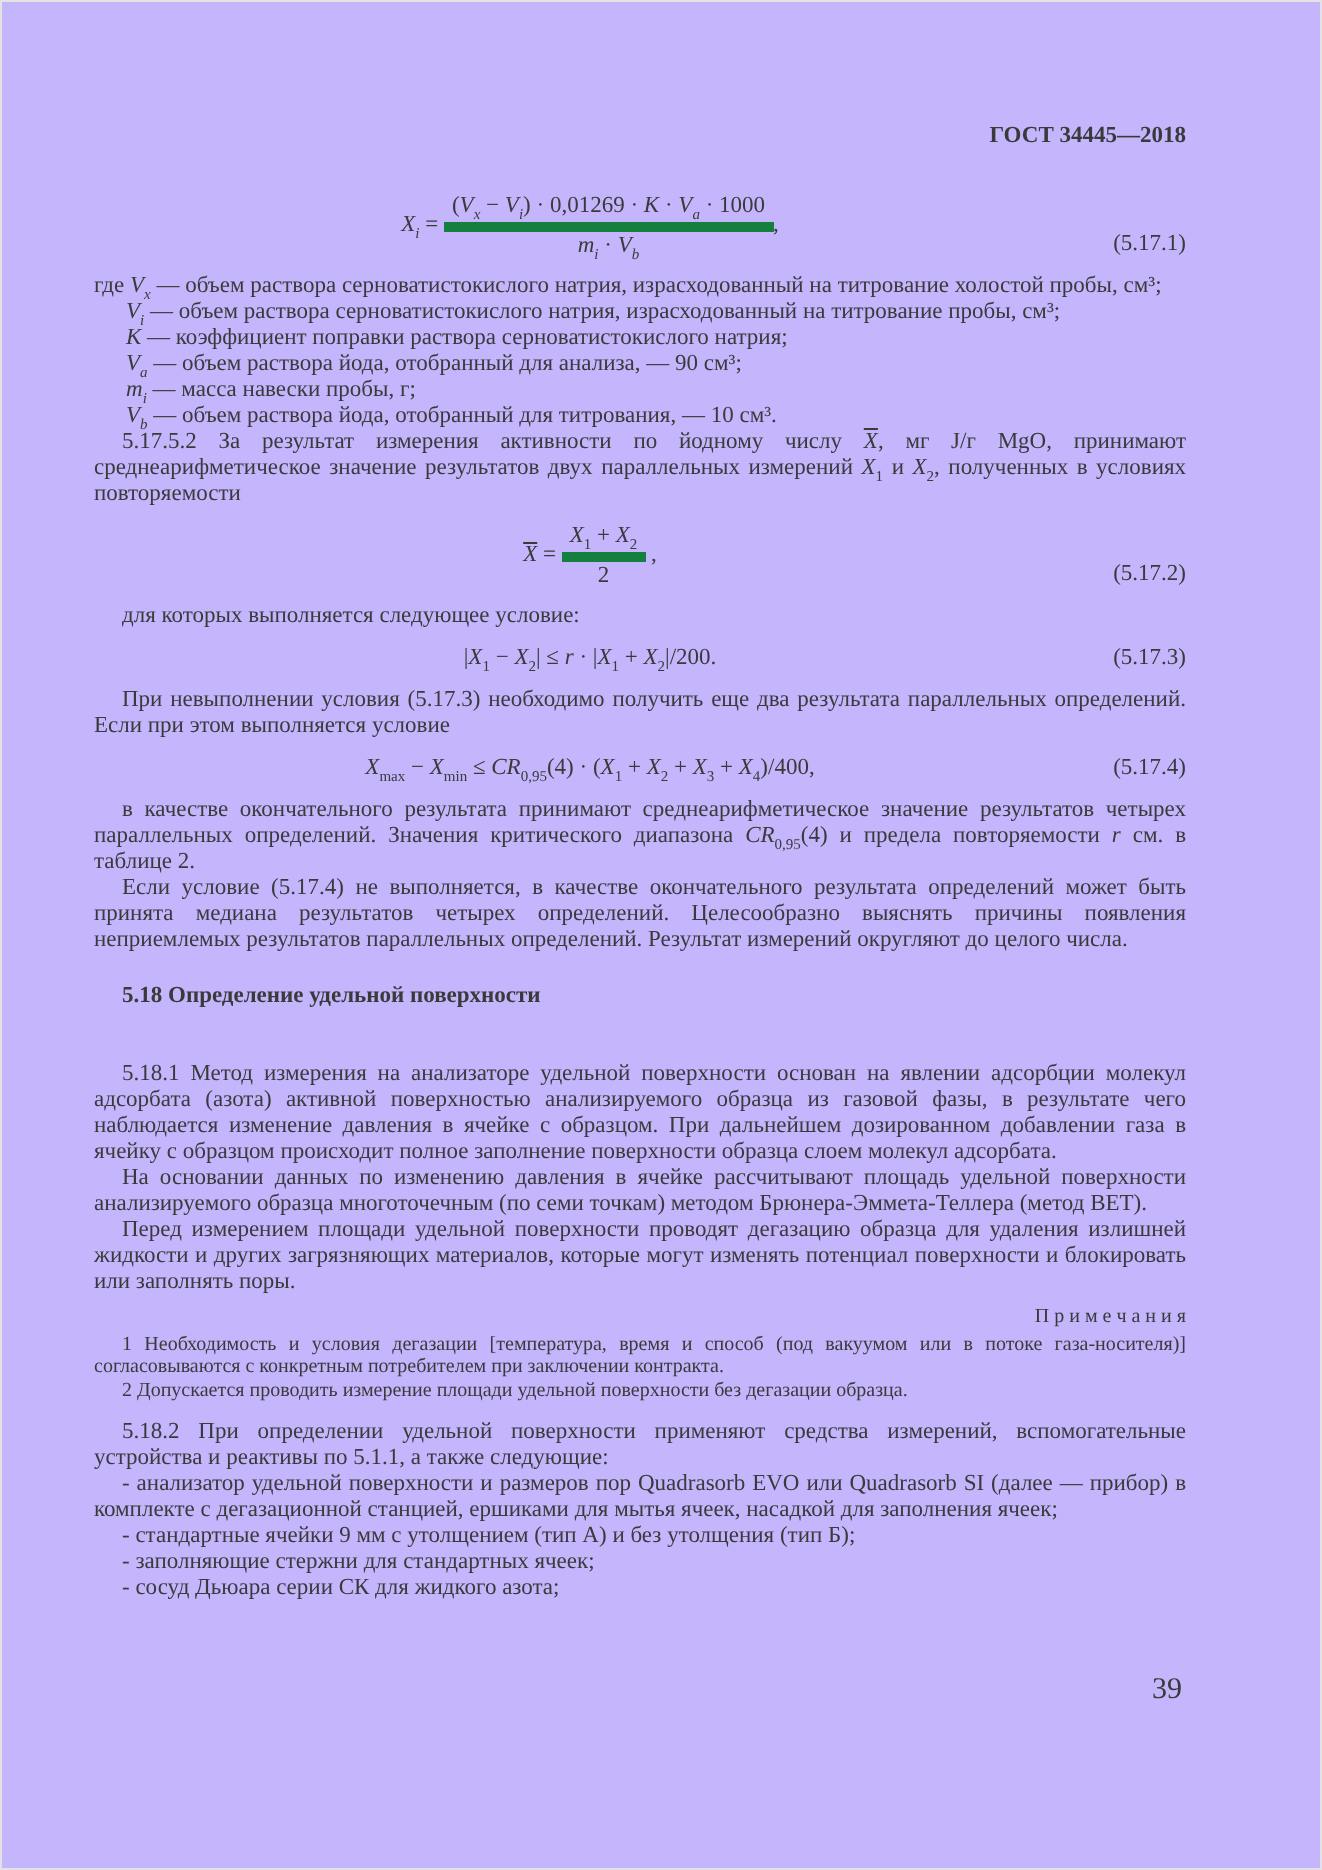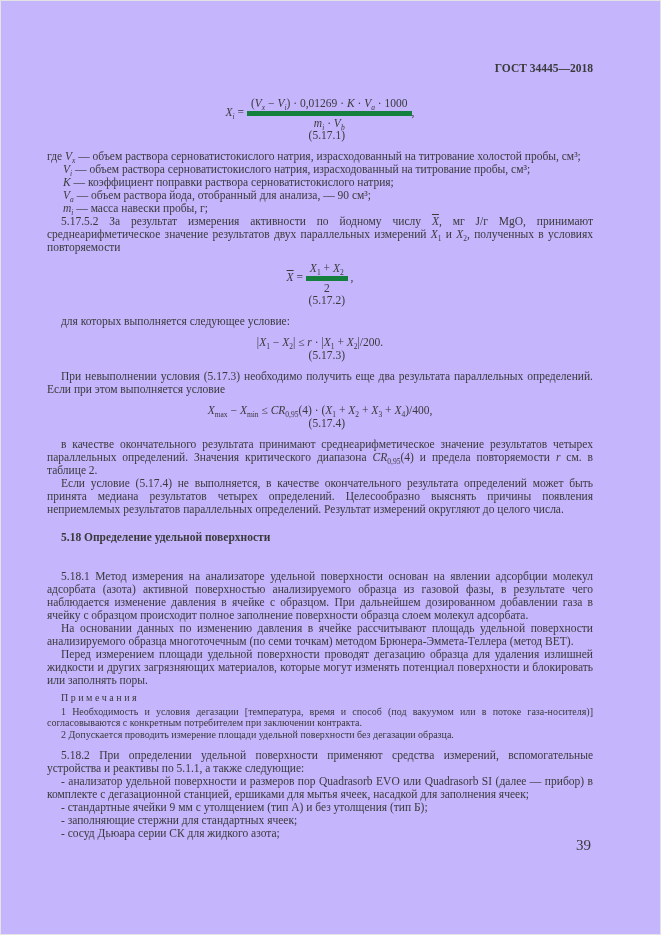--- a/index.html
+++ b/index.html
@@ -23,7 +23,7 @@
   }
   .para{margin:0;text-align:justify;text-indent:14px;}
   .heading{margin:15px 0 26px;font-weight:bold;text-indent:14px;}
-  .eq-row{display:flex;align-items:center;margin:8px 0;flex-direction:column;}
+  .eq-row{display:flex;align-items:flex-end;margin:8px 0;}
   .eq-body{flex:1;text-align:center;}
   .eq-num{width:50px;text-align:right;}
   .frac{display:inline-block;vertical-align:middle;text-align:center;line-height:12.5px;}

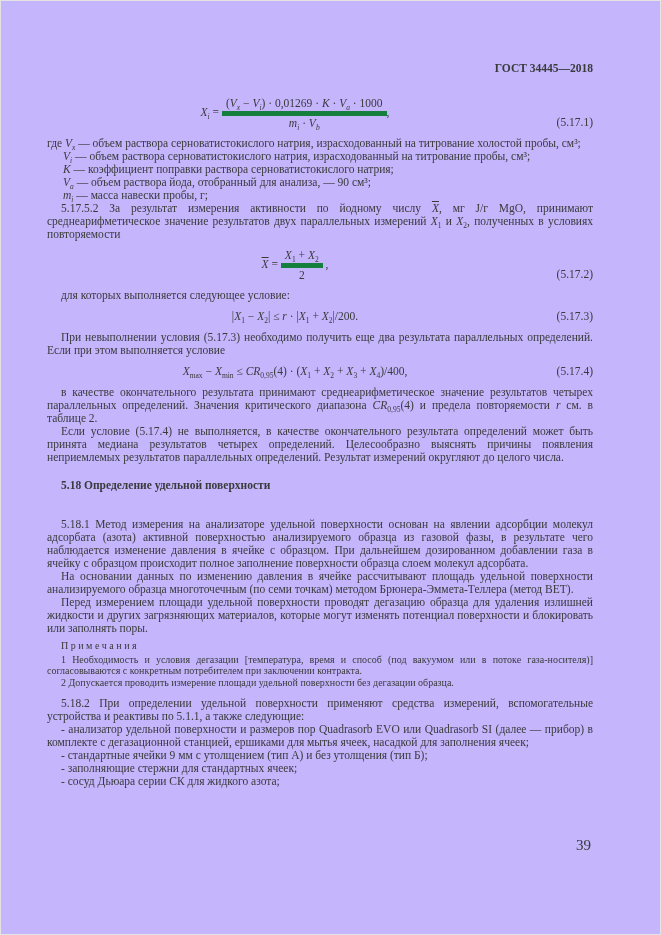--- a/index.html
+++ b/index.html
@@ -57,6 +57,7 @@
         <div class="where-item"><span class="ti">K</span><span> — коэффициент поправки раствора серноватистокислого натрия;</span></div>
         <div class="where-item"><span class="ti">V</span><sub class="ts">a</sub><span> — объем раствора йода, отобранный для анализа, — 90 см³;</span></div>
         <div class="where-item"><span class="ti">m</span><sub class="ts">i</sub><span> — масса навески пробы, г;</span></div>
+        <div class="where-item"><span class="ti">V</span><sub class="ts">b</sub><span> — объем раствора йода, отобранный для титрования, — 10 см³.</span></div>
       </div>
       <p class="para"><span>5.17.5.2 За результат измерения активности по йодному числу </span><span class="tov">X</span><span>, мг J/г MgO, принимают среднеарифметическое значение результатов двух параллельных измерений </span><span class="ti">X</span><sub class="tss">1</sub><span> и </span><span class="ti">X</span><sub class="tss">2</sub><span>, полученных в условиях повторяемости</span></p>
       <div class="eq-row">

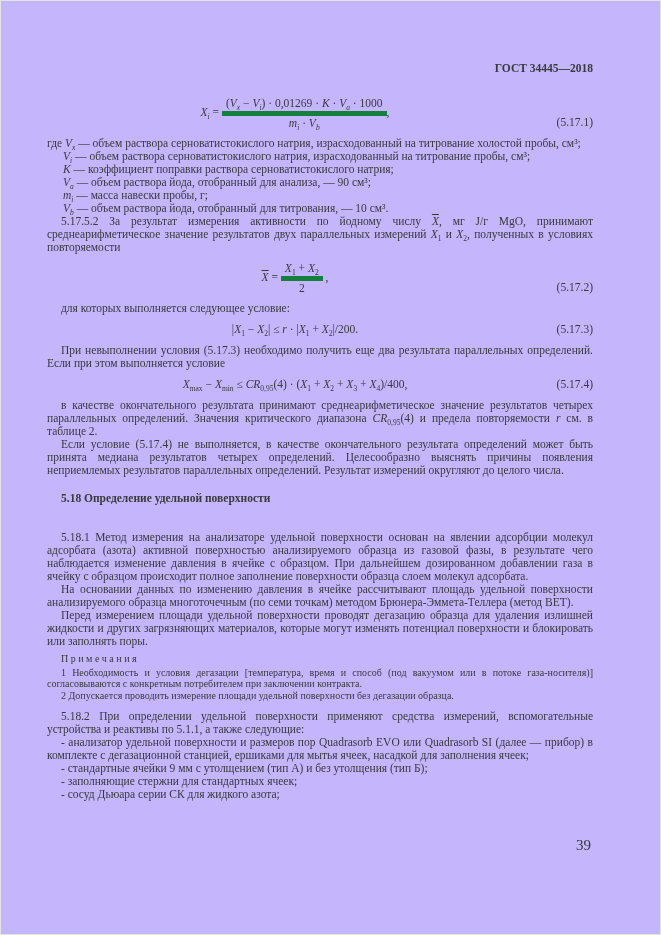--- a/index.html
+++ b/index.html
@@ -37,7 +37,7 @@
   .where-item{text-align:justify;padding-left:53px;text-indent:-37px;}
   .where-item.first{text-indent:-53px;}
   .notes{margin:5px 0 9px;font-size:10px;line-height:11.5px;}
-  .notes-title{text-indent:14px;margin-bottom:2px;}
+  .notes-title{text-indent:14px;margin-bottom:2px;text-align:right;}
   .note-item{margin:0;text-align:justify;text-indent:14px;}
   .page-number{position:absolute;right:70px;top:839px;font-size:15px;}
 </style>

